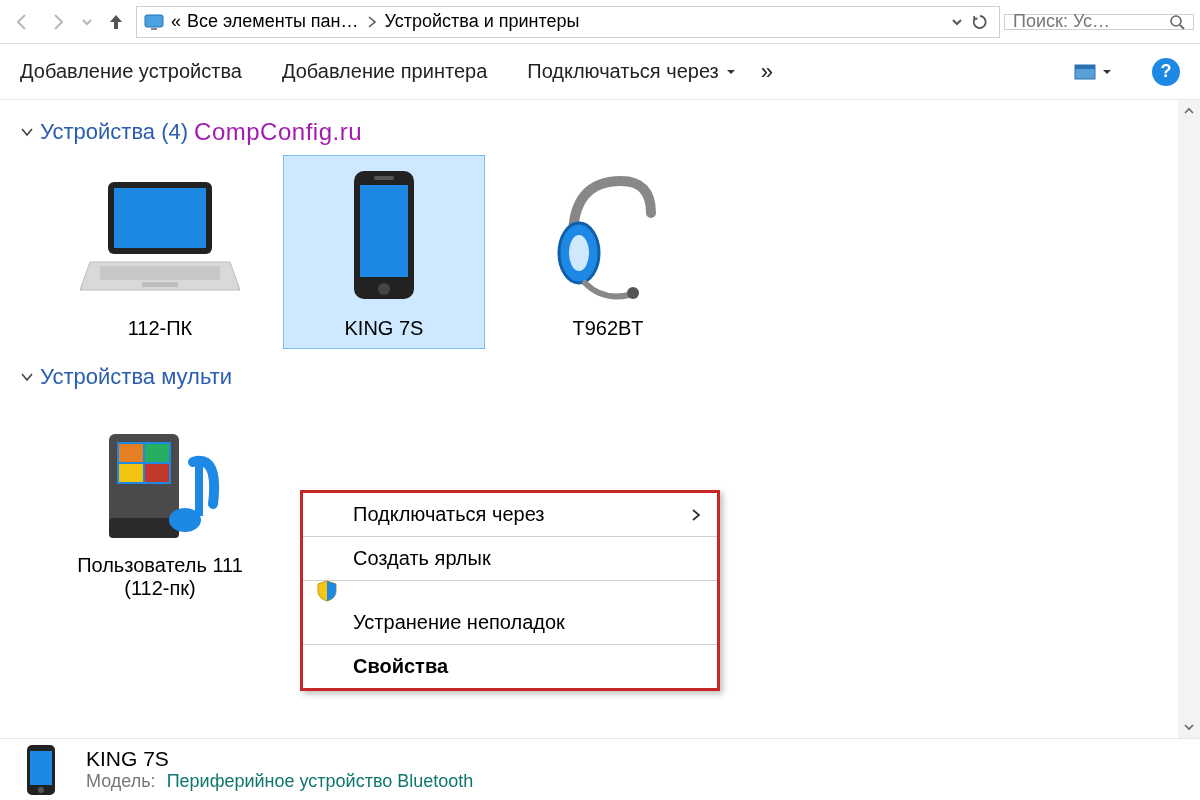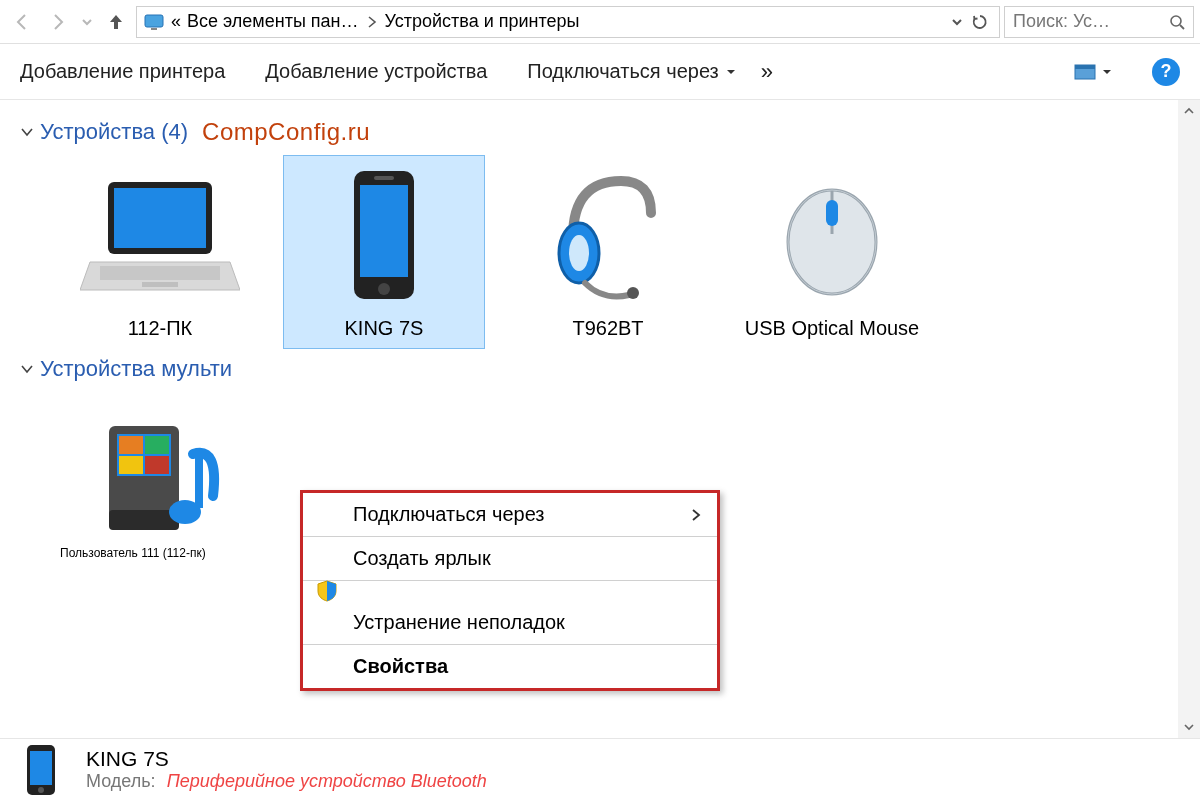--- a/index.html
+++ b/index.html
@@ -13,7 +13,7 @@
   .addr-crumb { white-space: nowrap; color: #000; }
   .addr-sep { color: #666; padding: 0 2px; }
   .addr-end { margin-left: auto; display: flex; align-items: center; gap: 8px; color: #555; padding-right: 4px;}
-  .search-box { width: 190px; border: 1px solid #cfcfcf; height: 32px; display: flex; align-items: center; padding: 0 8px; color: #777; font-size: 18px;}
+  .search-box { width: 190px; border: 1px solid #cfcfcf; height: 16px; display: flex; align-items: center; padding: 0 8px; color: #777; font-size: 18px;}
   .search-box .ph { flex: 1; white-space: nowrap; overflow: hidden; text-overflow: ellipsis; }
 
   

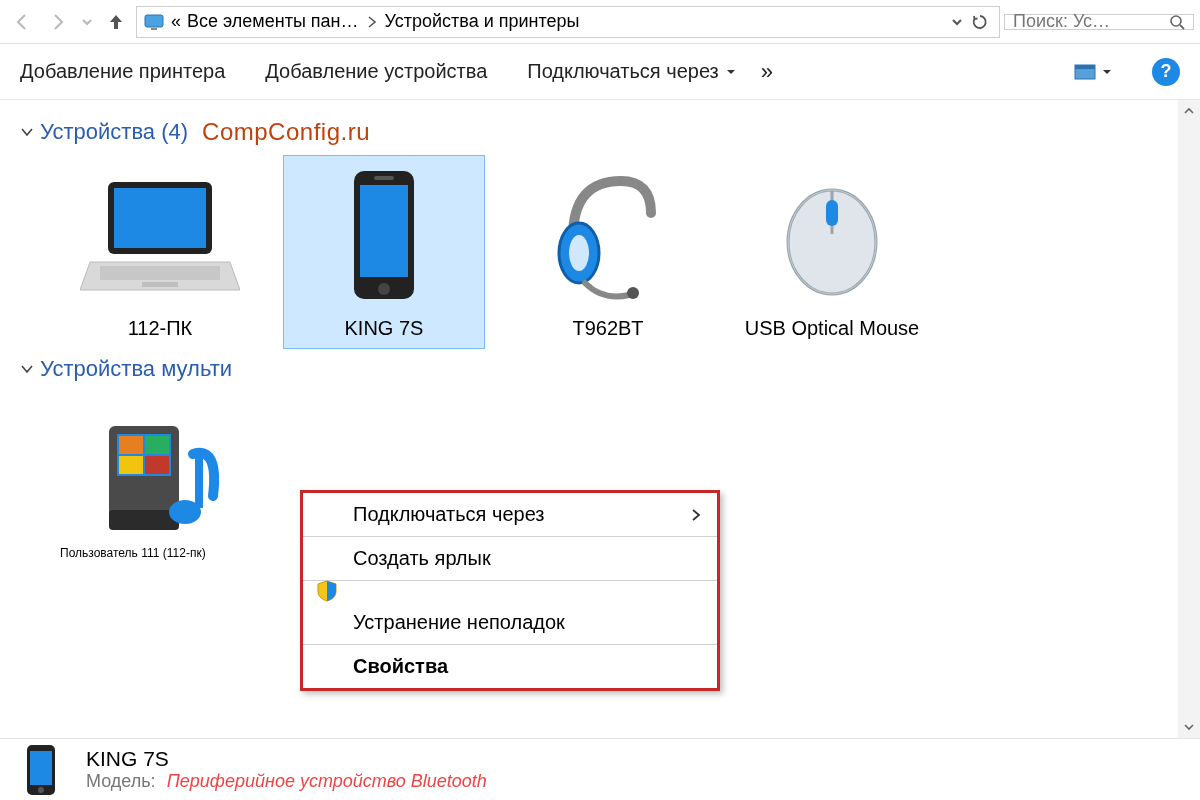--- a/index.html
+++ b/index.html
@@ -132,10 +132,10 @@
 
 <div class="toolbar">
   <div class="tbtn">
+      <span>Добавление устройства</span>
+    </div>
+  <div class="tbtn">
       <span>Добавление принтера</span>
-    </div>
-  <div class="tbtn">
-      <span>Добавление устройства</span>
     </div>
   <div class="tbtn">
     <span>Подключаться через</span>

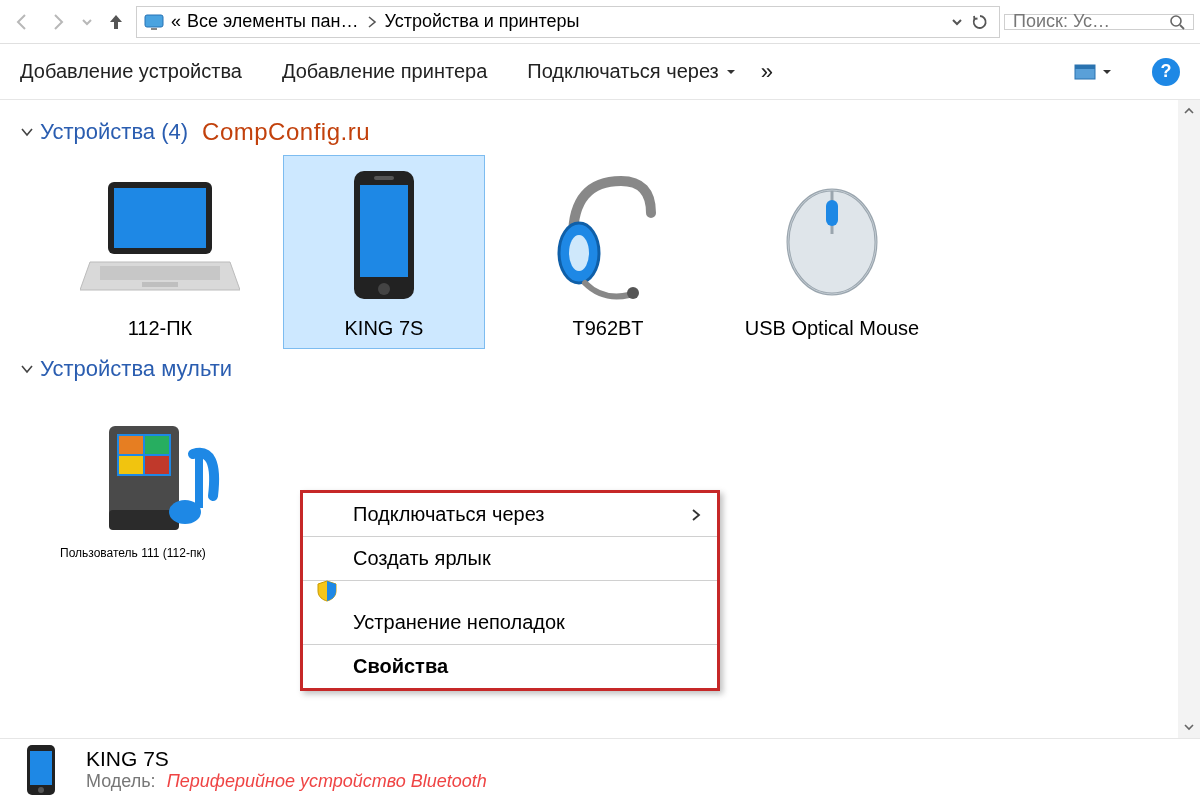--- a/index.html
+++ b/index.html
@@ -26,7 +26,7 @@
   .main { position: relative; padding: 10px 35px 0 20px; height: calc(100% - 44px - 56px - 62px); overflow: hidden; }
   .group-header { display: flex; align-items: center; gap: 6px; font-size: 22px; color: #2a5db0; margin: 8px 0 4px 0; }
   .group-header .chev { color: #555; font-size: 16px; }
-  .watermark { color: #c2410c; font-size: 24px; margin-left: 8px; letter-spacing: 0.5px;}
+  .watermark { color: #a21caf; font-size: 24px; letter-spacing: 0.5px;}
   .device-grid { display: flex; gap: 24px; padding: 6px 10px 0 40px; }
   .device { width: 200px; text-align: center; font-size: 20px; padding: 6px 4px 8px 4px; }
   .device.selected { background: #cde8ff; outline: 1px solid #7dbcf0; }

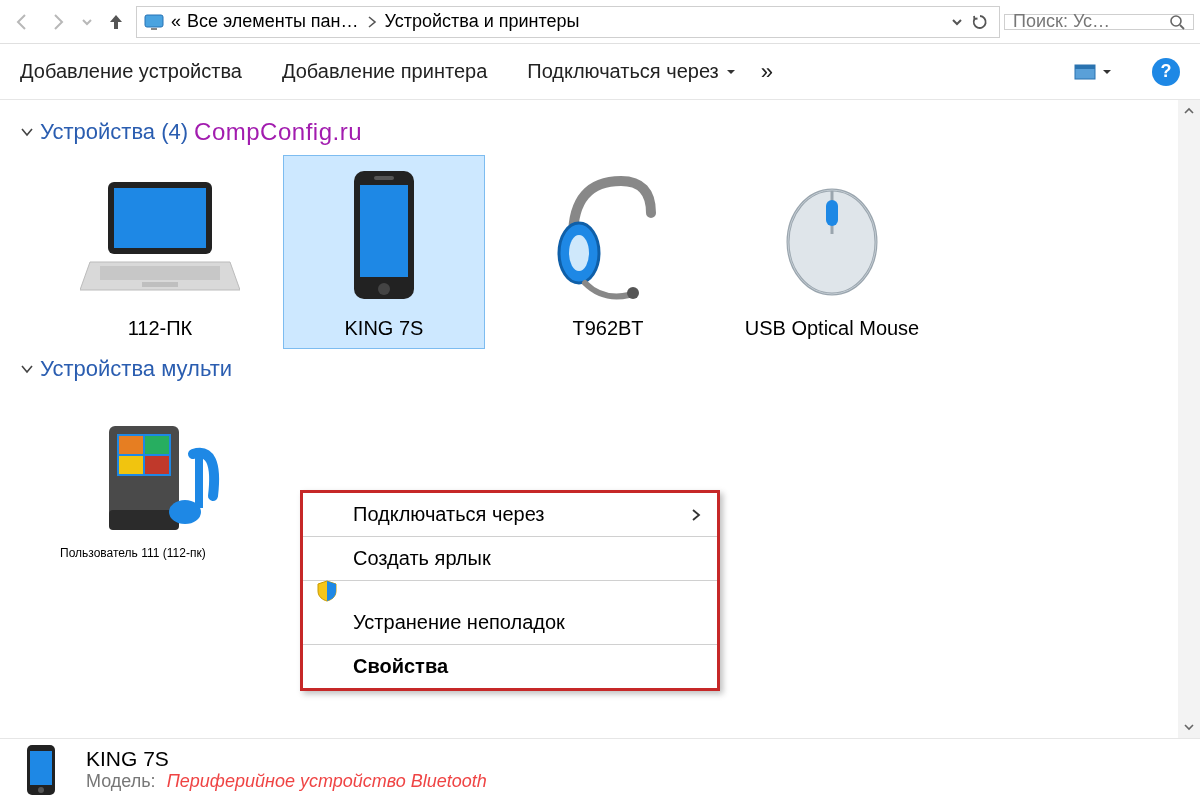--- a/index.html
+++ b/index.html
@@ -215,17 +215,6 @@
       <div class="label">T962BT</div>
     </div>
 
-    <div class="device">
-      <div class="icon-wrap">
-        <svg width="130" height="130" viewBox="0 0 130 130">
-          <ellipse cx="65" cy="70" rx="44" ry="52" fill="#dfe5ea" stroke="#9aa5ae" stroke-width="3"></ellipse>
-          <path d="M65 18 L65 62" stroke="#9aa5ae" stroke-width="3"></path>
-          <rect x="59" y="28" width="12" height="26" rx="6" fill="#1e88e5"></rect>
-          <ellipse cx="65" cy="70" rx="44" ry="52" fill="none" stroke="#c3ccd3" stroke-width="1"></ellipse>
-        </svg>
-      </div>
-      <div class="label">USB Optical Mouse</div>
-    </div>
   </div>
 
   <div class="group-header group2">

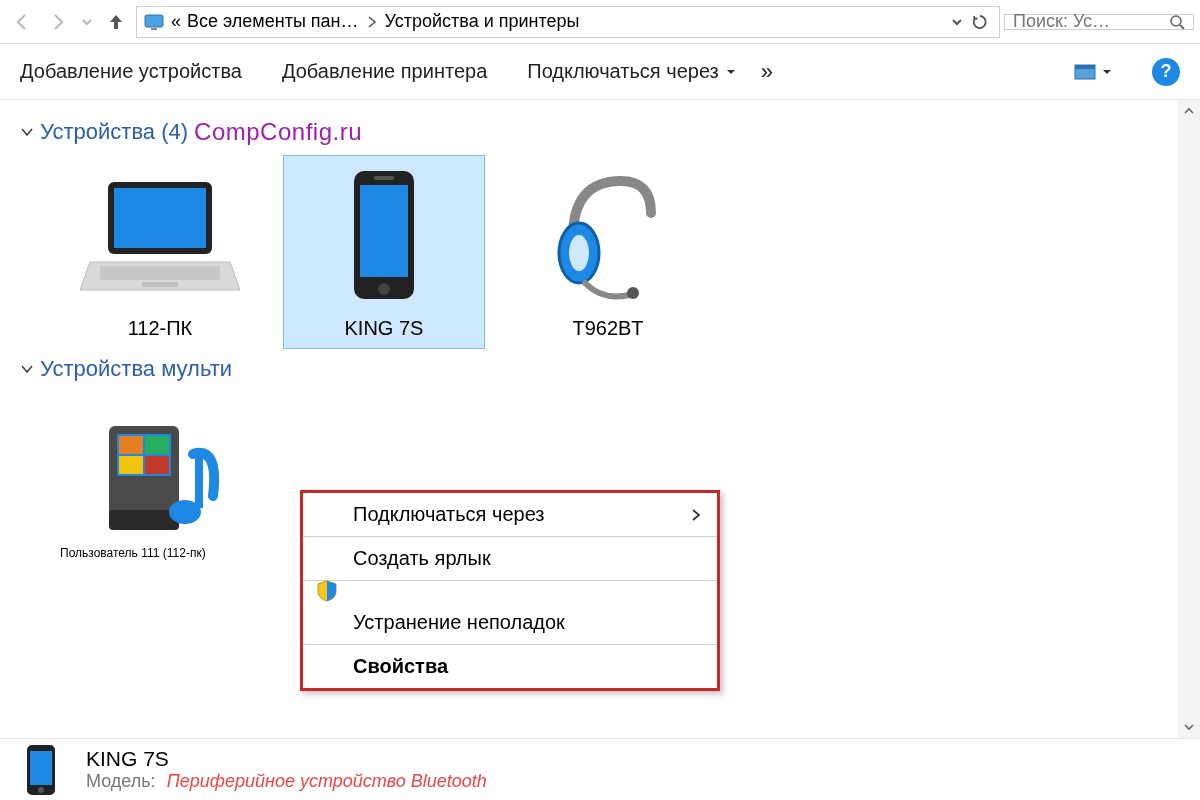--- a/index.html
+++ b/index.html
@@ -34,7 +34,7 @@
   .device .label { margin-top: 4px; line-height: 1.2; }
 
   
-  .group2 { margin-top: 8px; }
+  .group2 { margin-top: 16px; }
   .multi-device-row { display: flex; padding: 0 10px 0 40px; }
   .multi-device { width: 200px; font-size: 12px; }
   .multi-device .icon-wrap { height: 160px; display: flex; align-items: flex-end; justify-content: center; }

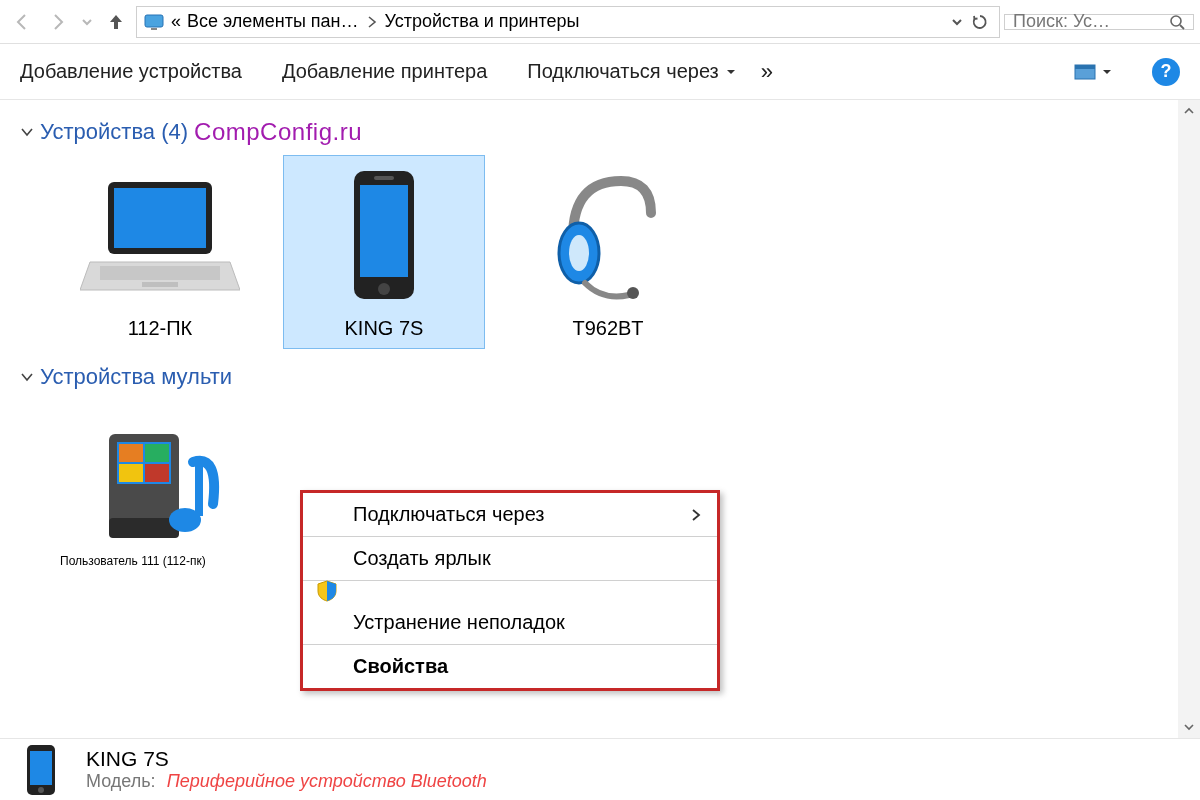--- a/index.html
+++ b/index.html
@@ -36,7 +36,7 @@
   
   .group2 { margin-top: 16px; }
   .multi-device-row { display: flex; padding: 0 10px 0 40px; }
-  .multi-device { width: 200px; font-size: 12px; }
+  .multi-device { width: 200px; text-align: center; font-size: 20px; }
   .multi-device .icon-wrap { height: 160px; display: flex; align-items: flex-end; justify-content: center; }
 
   

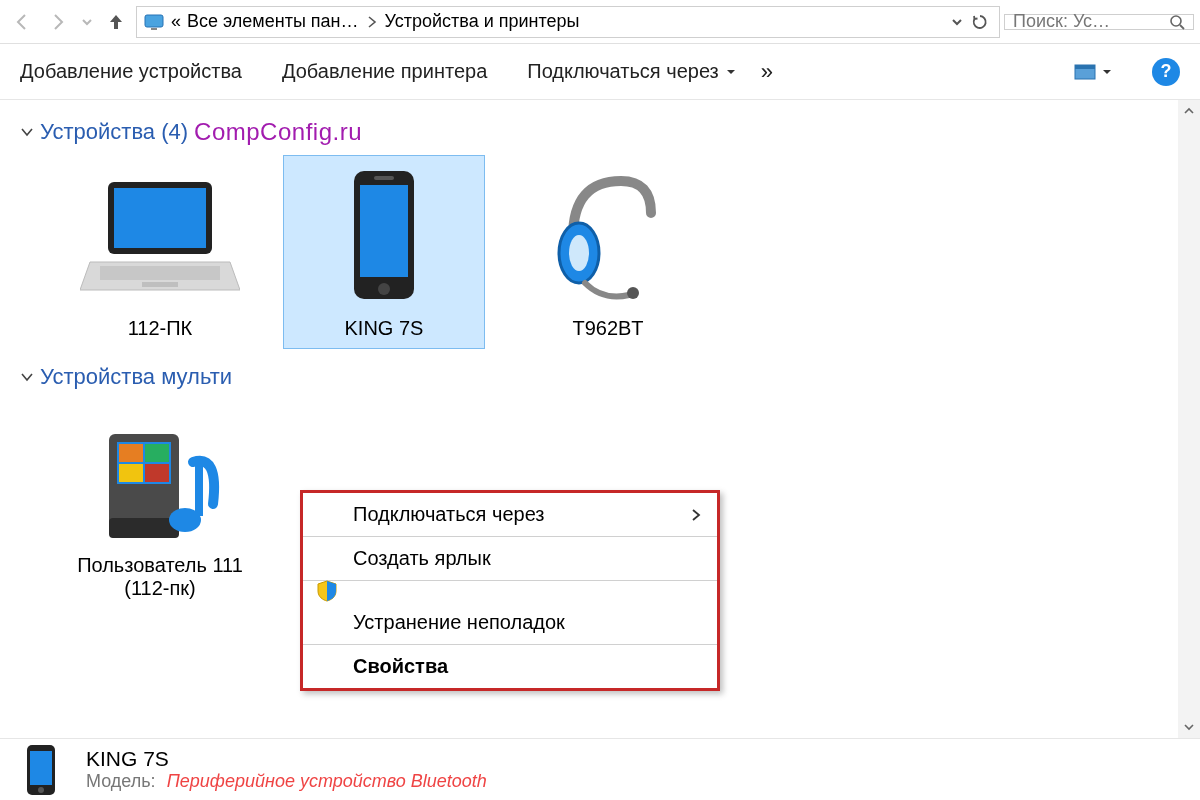--- a/index.html
+++ b/index.html
@@ -54,7 +54,7 @@
   .details .title { font-size: 21px; }
   .details .meta { color: #777; font-size: 18px; }
   .details .meta .k { color: #777; }
-  .details .meta .v { color: #ef4444; margin-left: 6px; font-style: italic;}
+  .details .meta .v { color: #0f766e; margin-left: 6px;}
 
   
   .vscroll { position: absolute; right: 0; top: 100px; bottom: 62px; width: 22px; background: #f3f3f3; }

